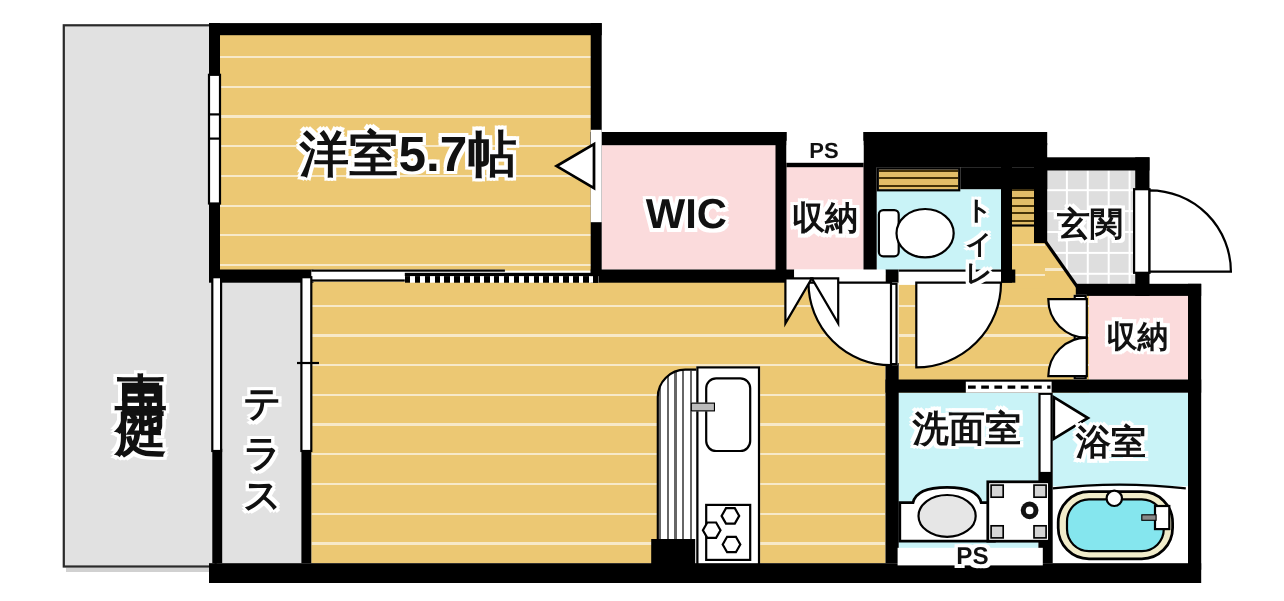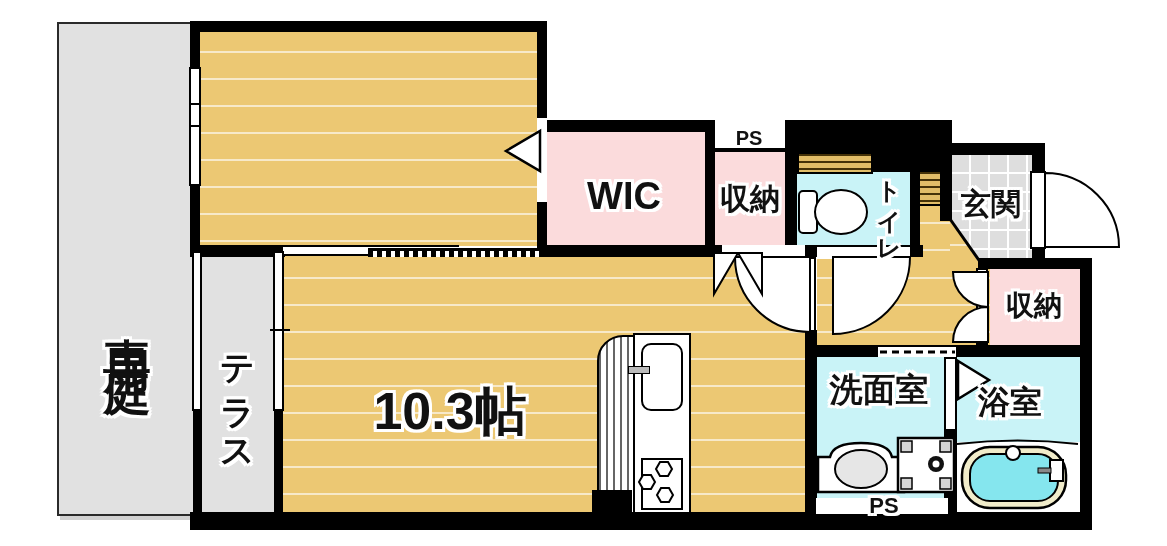--- a/index.html
+++ b/index.html
@@ -164,6 +164,7 @@
   </svg>
 
   <div class="lbl vert" style="left:127px;top:320px;font-size:48px;letter-spacing:14px;">専用庭</div>
+  <div class="lbl" style="left:371px;top:140px;font-size:45px;">洋室5.7帖</div>
   <div class="lbl" style="left:624px;top:196px;font-size:38px;">WIC</div>
   <div class="lbl" style="left:749px;top:138px;font-size:20px;">PS</div>
   <div class="lbl" style="left:750px;top:199px;font-size:30px;">収納</div>

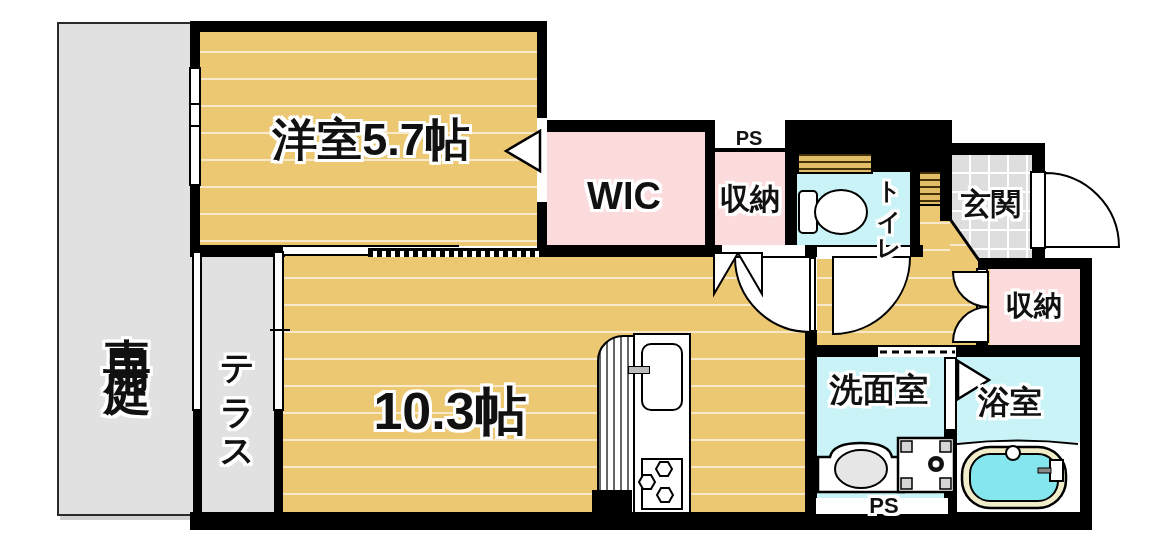--- a/index.html
+++ b/index.html
@@ -172,7 +172,6 @@
   <div class="lbl" style="left:991px;top:204px;font-size:30px;">玄関</div>
   <div class="lbl" style="left:1034px;top:306px;font-size:28px;">収納</div>
   <div class="lbl vert" style="left:238px;top:396px;font-size:34px;letter-spacing:4px;">テラス</div>
-  <div class="lbl" style="left:450px;top:412px;font-size:52px;">10.3帖</div>
   <div class="lbl" style="left:879px;top:390px;font-size:33px;">洗面室</div>
   <div class="lbl" style="left:1010px;top:403px;font-size:32px;">浴室</div>
   <div class="lbl" style="left:884px;top:506px;font-size:22px;">PS</div>

